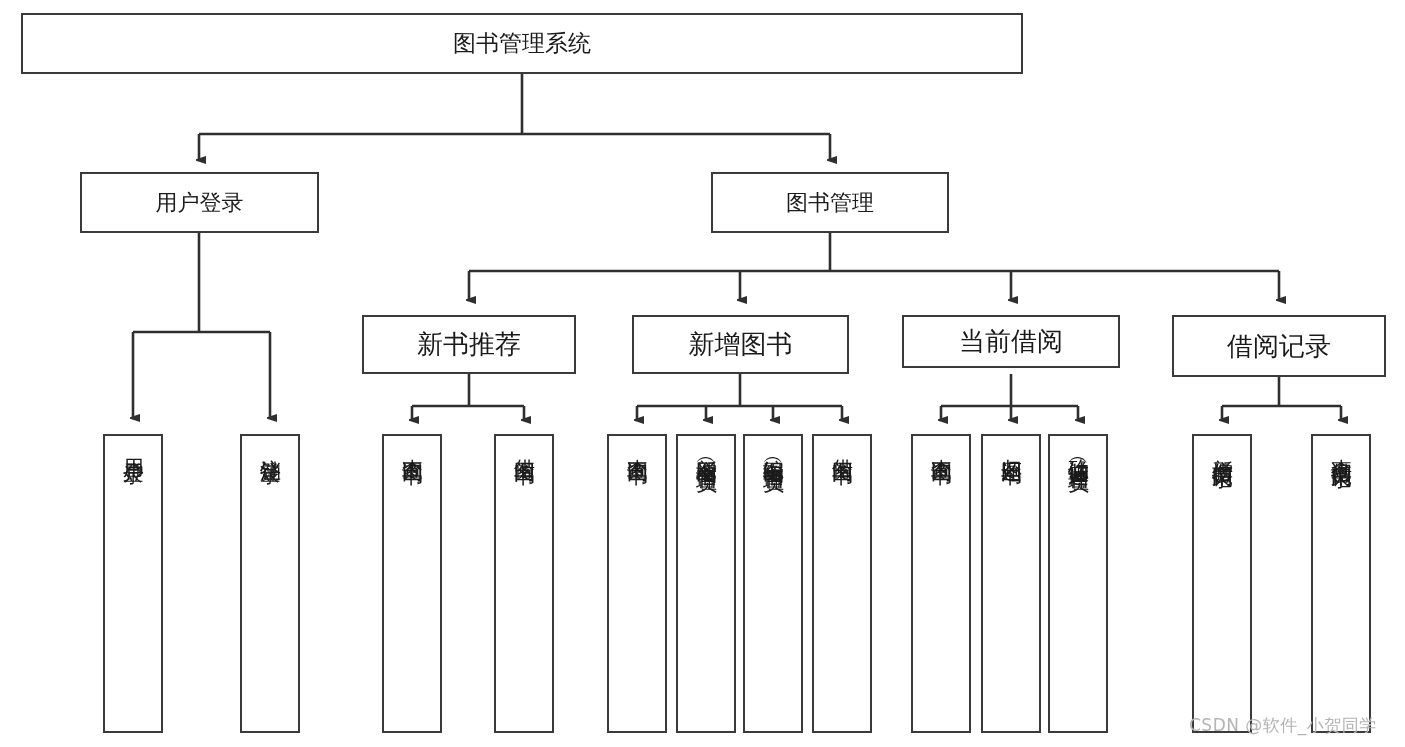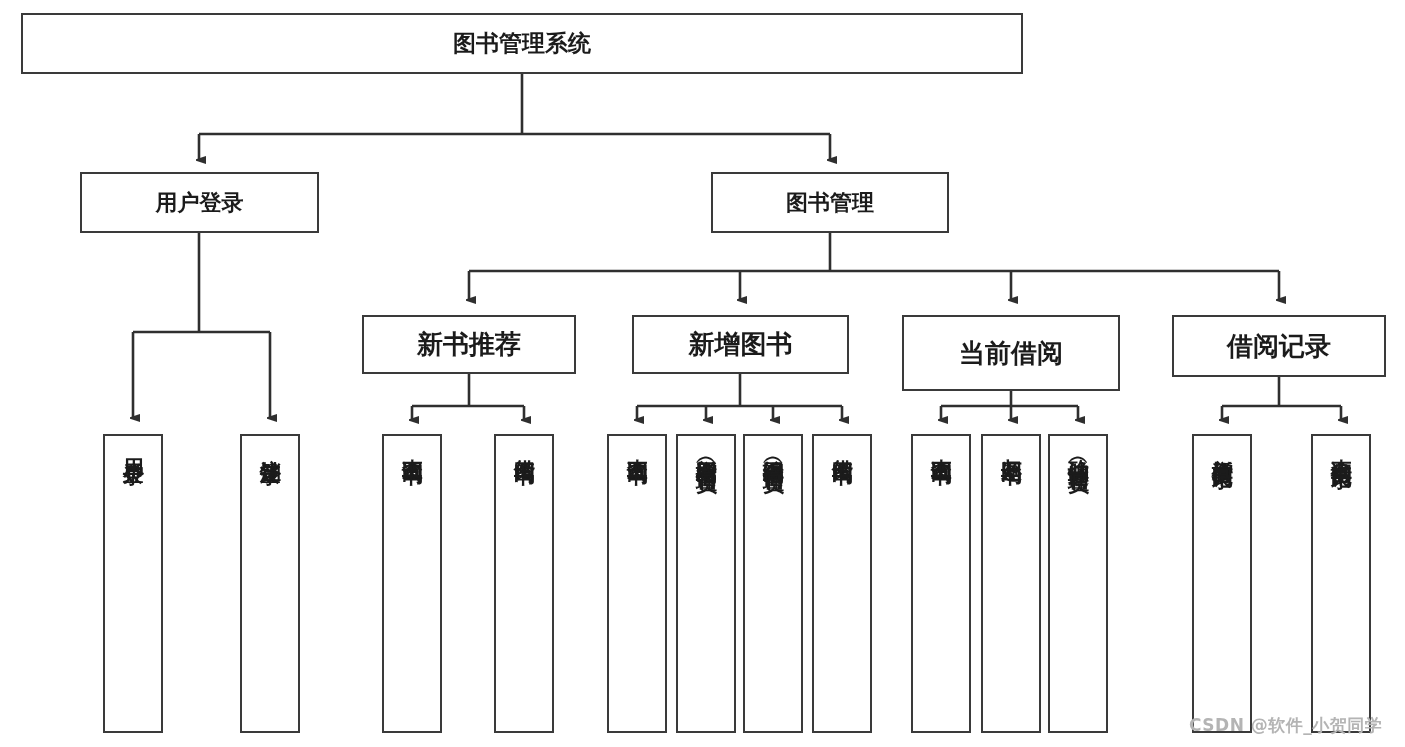--- a/index.html
+++ b/index.html
@@ -16,7 +16,6 @@
     height: 747px;
     background: #ffffff;
     overflow: hidden;
-    font-weight: bold;
   }
   svg.wires {
     position: absolute;

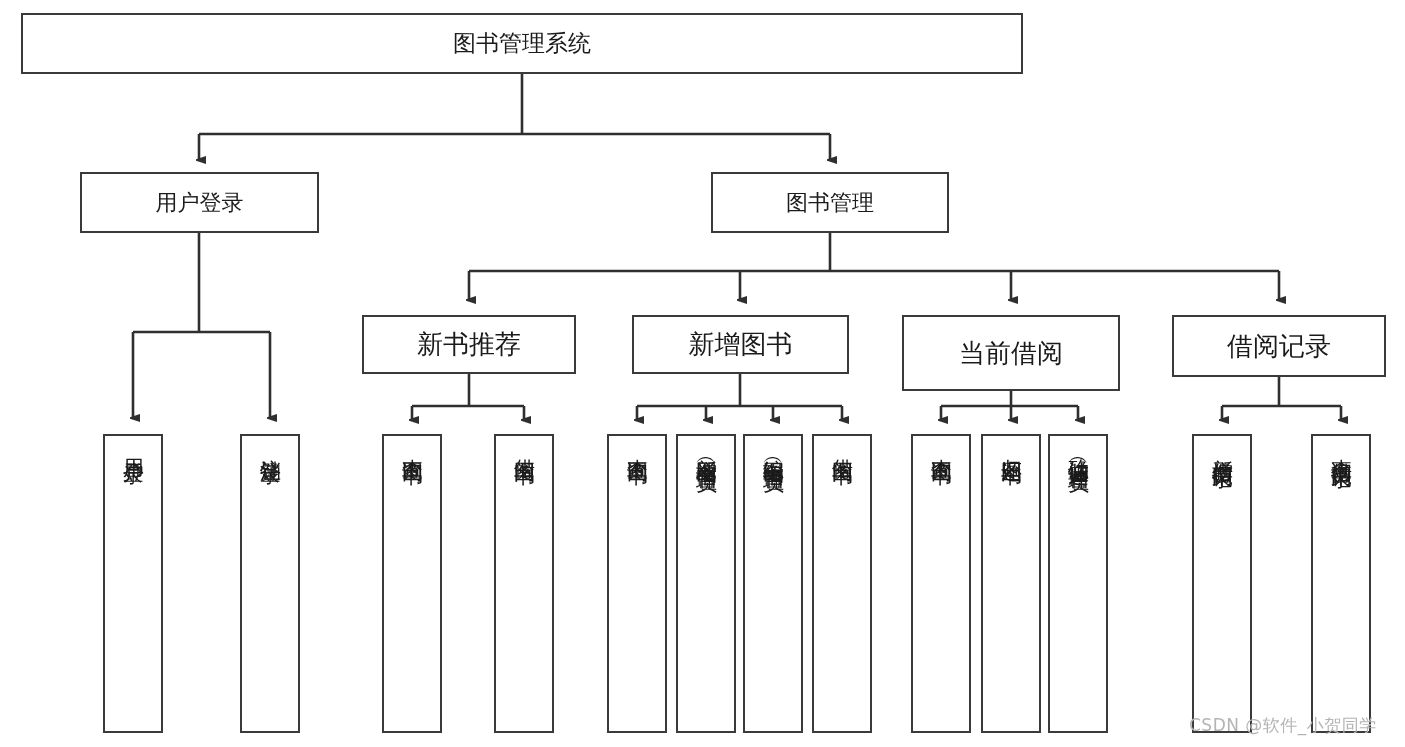--- a/index.html
+++ b/index.html
@@ -137,7 +137,7 @@
   <div class="node level3" style="left:632px; top:315px; width:217px; height:59px;">
     <span class="label">新增图书</span>
   </div>
-  <div class="node level3" style="left:902px; top:315px; width:218px; height:76px;">
+  <div class="node level3" style="left:902px; top:315px; width:218px; height:53px;">
     <span class="label">当前借阅</span>
   </div>
   <div class="node level3" style="left:1172px; top:315px; width:214px; height:62px;">

